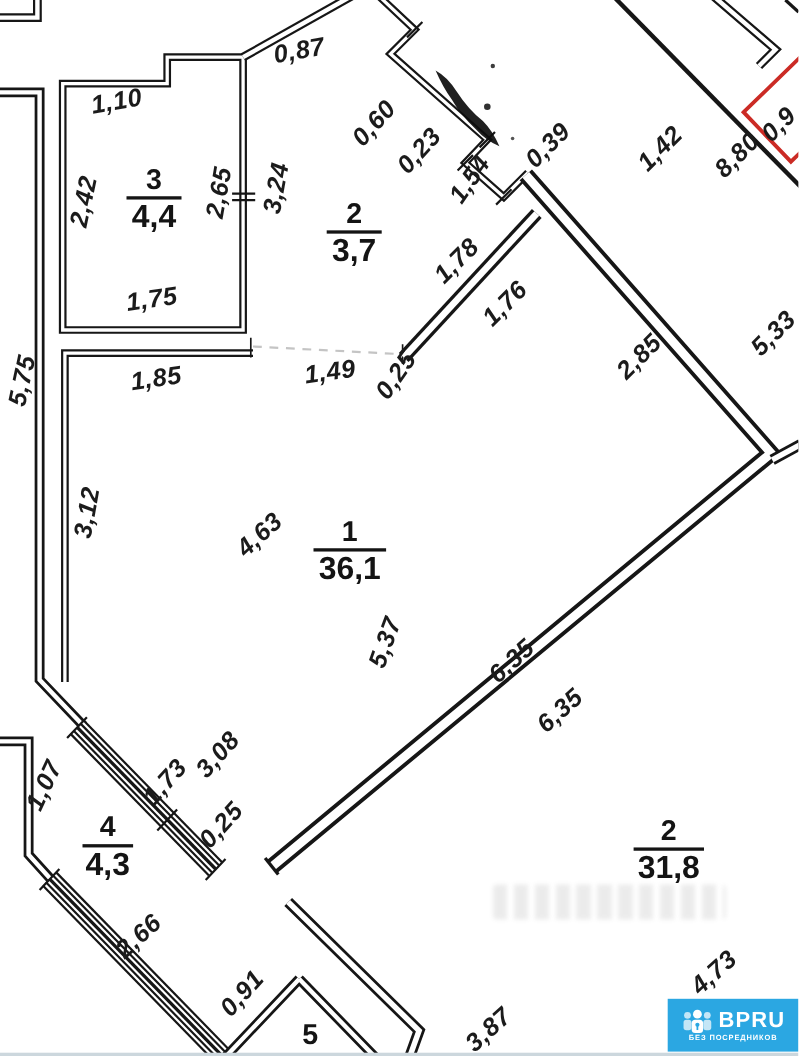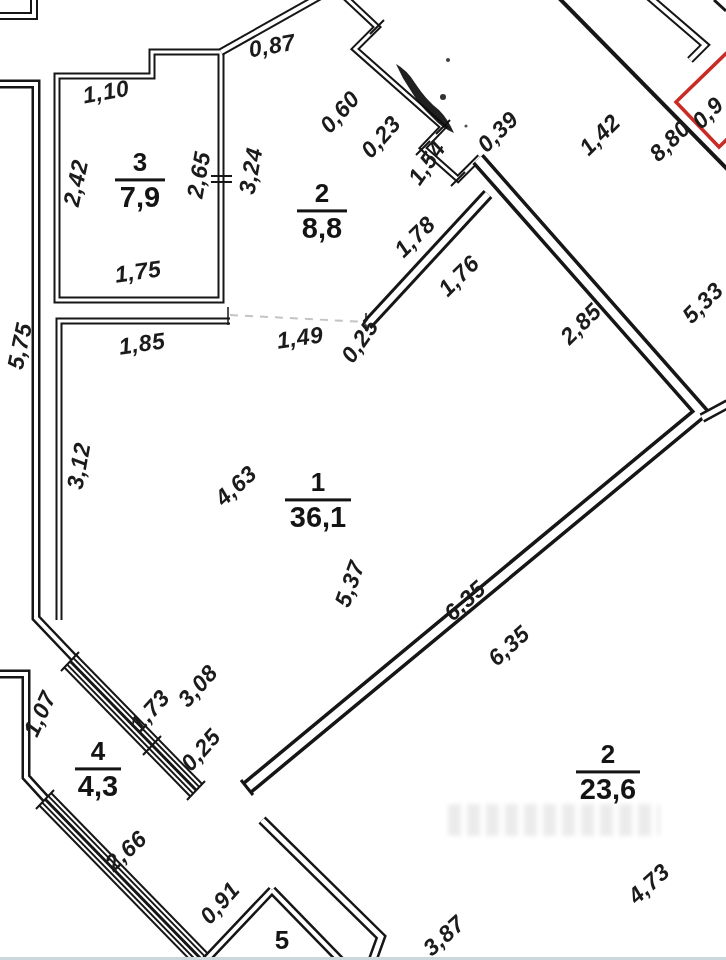--- a/index.html
+++ b/index.html
@@ -147,7 +147,7 @@
   <div class="room" style="left:140px;top:182px">
     <span class="num">3</span>
     <div class="rule" style="width:50px"></div>
-    <span class="area">7,9</span>
+    <span class="area">4,4</span>
   </div>
   <div class="room" style="left:322px;top:213px">
     <span class="num">2</span>

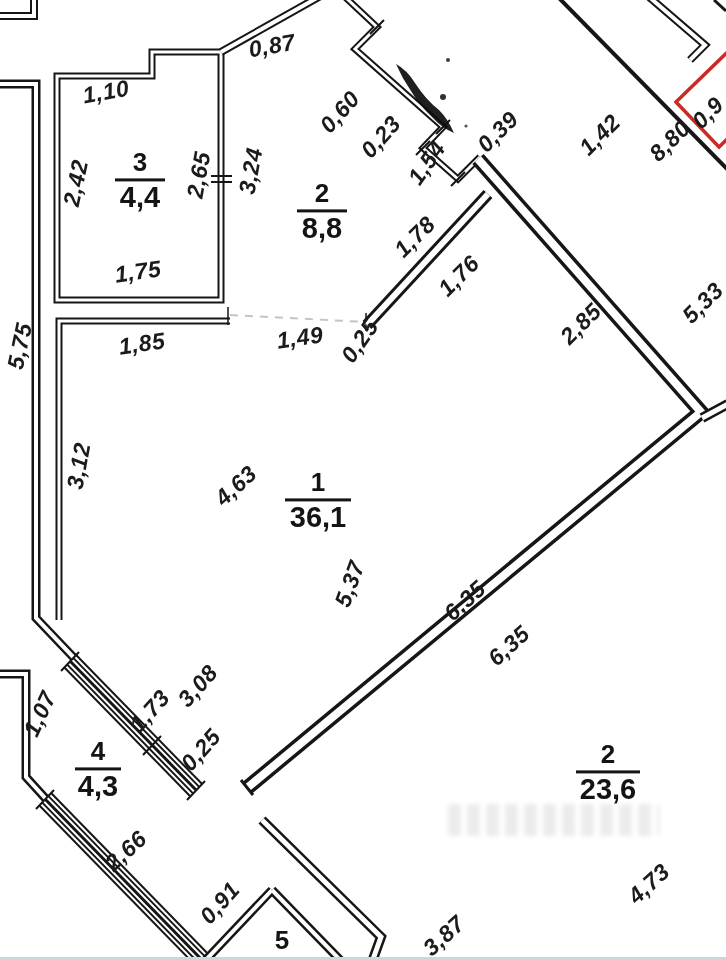--- a/index.html
+++ b/index.html
@@ -152,7 +152,7 @@
   <div class="room" style="left:322px;top:213px">
     <span class="num">2</span>
     <div class="rule" style="width:50px"></div>
-    <span class="area">8,8</span>
+    <span class="area">3,7</span>
   </div>
   <div class="room" style="left:318px;top:502px">
     <span class="num">1</span>

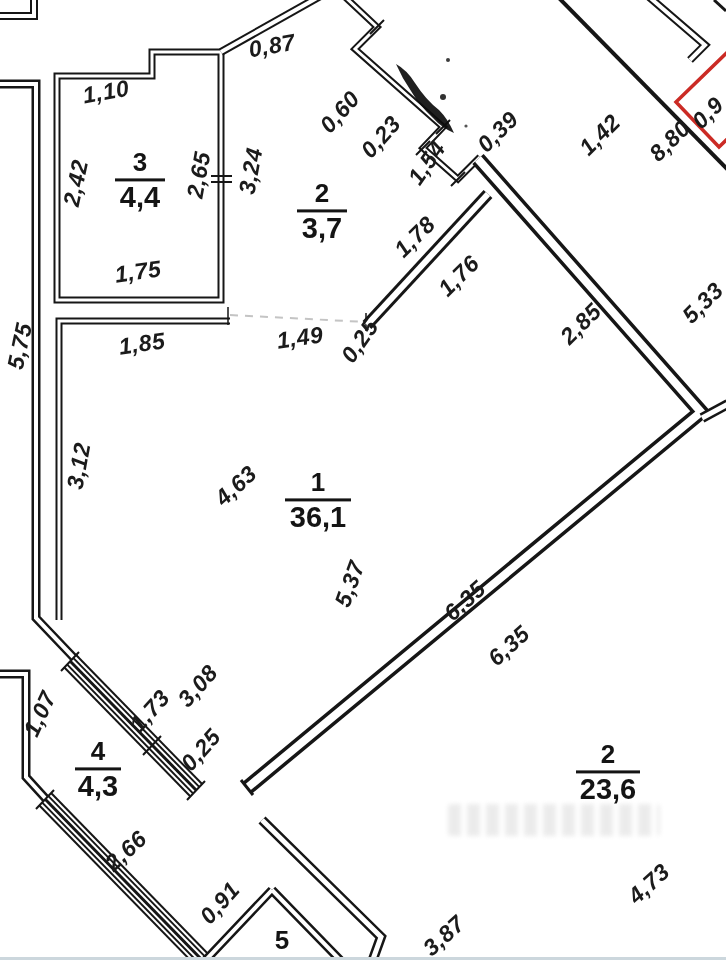--- a/index.html
+++ b/index.html
@@ -167,7 +167,7 @@
   <div class="room" style="left:608px;top:774px">
     <span class="num">2</span>
     <div class="rule" style="width:64px"></div>
-    <span class="area">23,6</span>
+    <span class="area">31,8</span>
   </div>
   <div class="room" style="left:282px;top:941px">
     <span class="num">5</span>

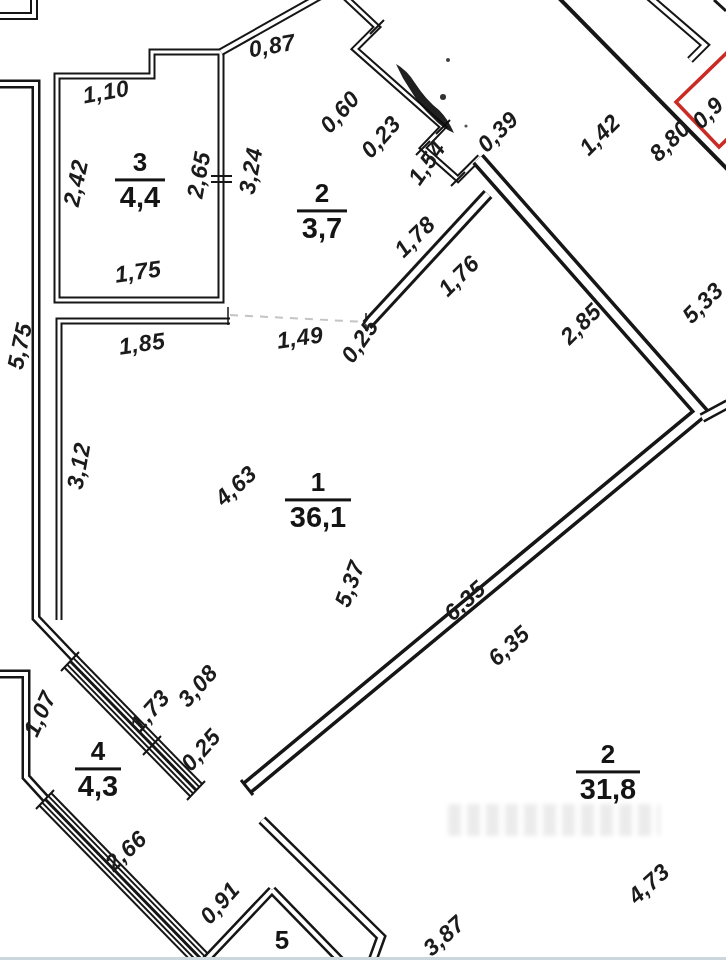--- a/index.html
+++ b/index.html
@@ -175,6 +175,26 @@
 
   <div class="watermark"></div>
 
+  <div class="logo">
+    <div class="row">
+      <svg width="30" height="24" viewBox="0 0 30 24">
+        <g fill="#ffffff" opacity="0.72">
+          <circle cx="6" cy="7" r="3.1"></circle>
+          <rect x="2.4" y="11" width="7.2" height="9.5" rx="2.5"></rect>
+          <circle cx="24" cy="7" r="3.1"></circle>
+          <rect x="20.4" y="11" width="7.2" height="9.5" rx="2.5"></rect>
+        </g>
+        <g>
+          <circle cx="15" cy="6" r="4" fill="#ffffff"></circle>
+          <rect x="9.8" y="11" width="10.4" height="12" rx="3.2" fill="#ffffff"></rect>
+          <circle cx="15" cy="15.6" r="1.9" fill="#2ba7e2"></circle>
+          <rect x="14.2" y="16.6" width="1.6" height="3.8" fill="#2ba7e2"></rect>
+        </g>
+      </svg>
+      <span class="brand">BPRU</span>
+    </div>
+    <span class="tag">БЕЗ ПОСРЕДНИКОВ</span>
+  </div>
 
   <div class="bottomline"></div>
 </div>

